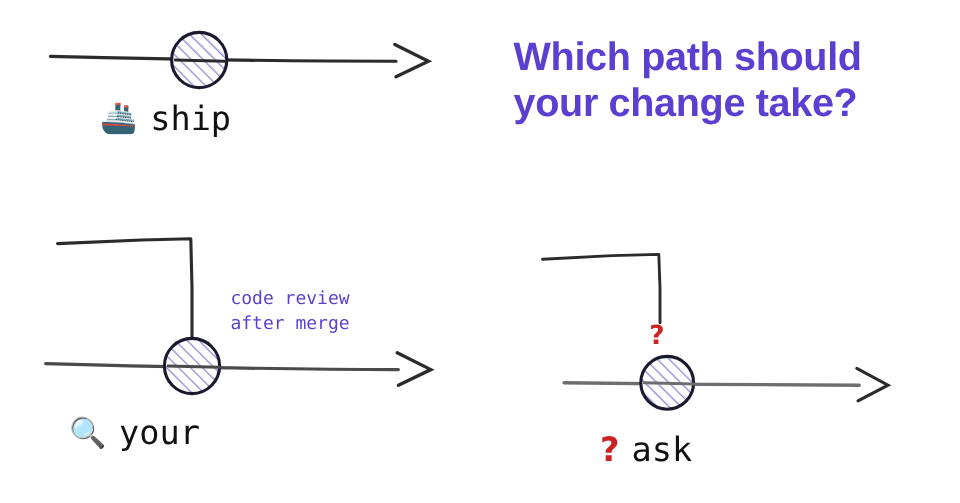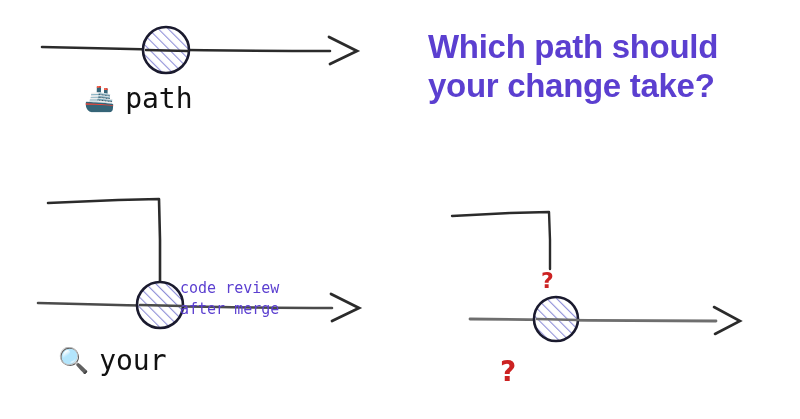--- a/index.html
+++ b/index.html
@@ -122,7 +122,7 @@
 
   <div class="glyph-label label-ship">
     <span class="emoji">🚢</span>
-    <span>path</span>
+    <span>ship</span>
   </div>
 
   <div class="glyph-label label-show">

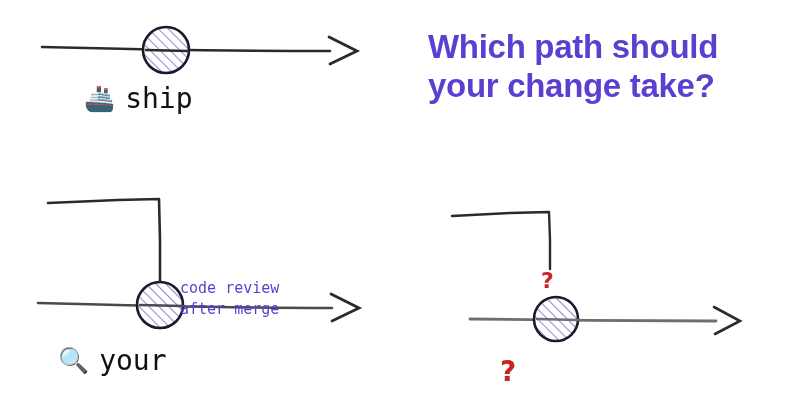--- a/index.html
+++ b/index.html
@@ -66,7 +66,7 @@
     color: #5b3fd0;
     white-space: pre-line;
   }
-  .annot-show { left: 180px; top: 238px; margin-top: 40px; }
+  .annot-show { left: 192px; top: 238px; }
   .annot-ask  { left: 566px; top: 238px; }
 
   .qmark-float {

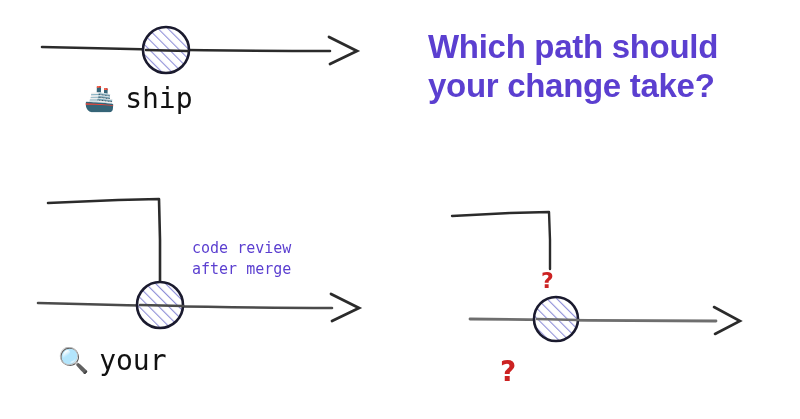--- a/index.html
+++ b/index.html
@@ -132,6 +132,7 @@
 
   <div class="glyph-label label-ask">
     <span class="emoji qmark">?</span>
+    <span>ask</span>
   </div>
 
   <div class="annot annot-show">code review

